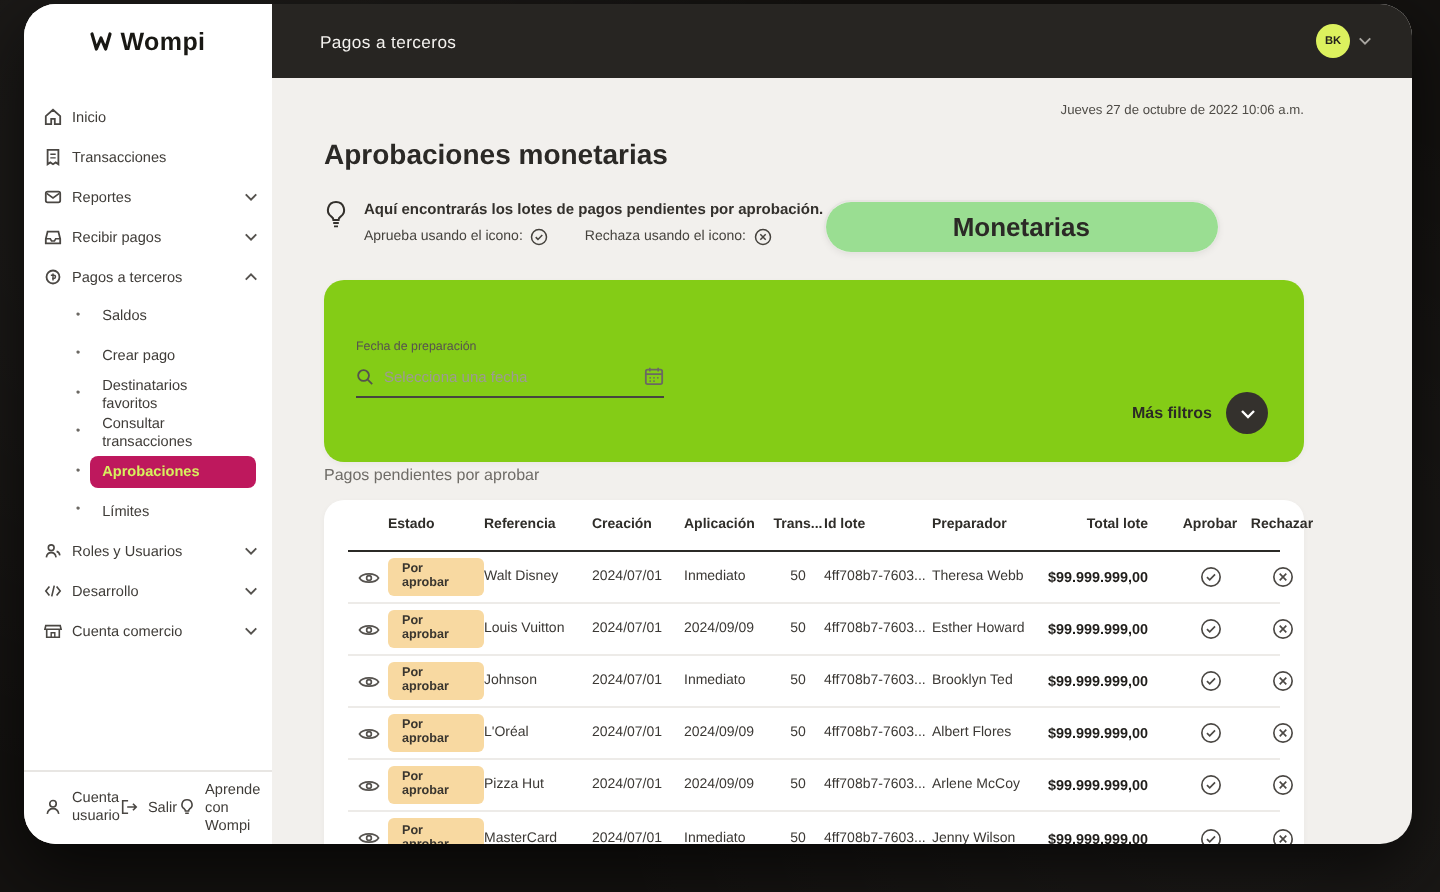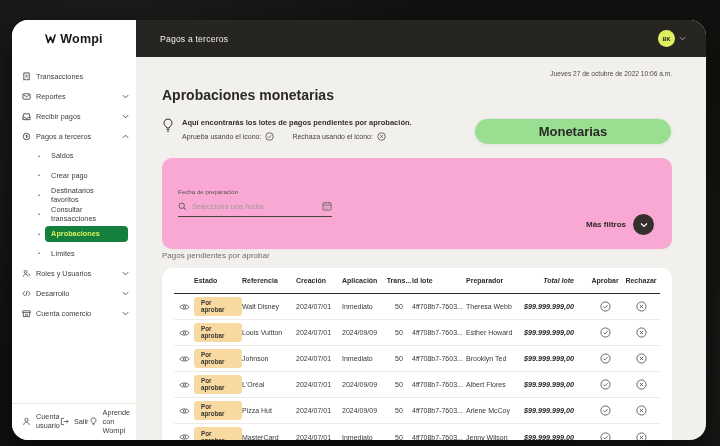--- a/index.html
+++ b/index.html
@@ -12,7 +12,7 @@
       #141210;
   }
   .window {
-    position:absolute; left:12px; top:20px; width:694px; height:420px;
+    position:absolute; left:12px; top:2px; width:694px; height:420px;
     border-radius:16px; background:#f2f0ed; overflow:hidden; display:flex;
     box-shadow:0 12px 34px rgba(0,0,0,.65);
   }

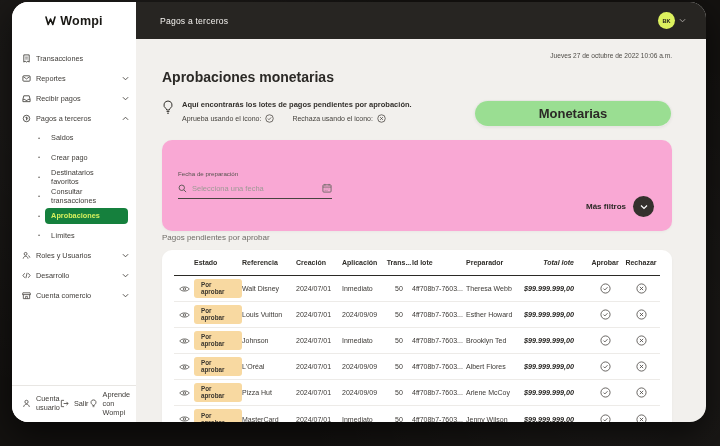--- a/index.html
+++ b/index.html
@@ -97,6 +97,12 @@
     <nav class="nav">
       <div class="nav-item">
         <svg width="9" height="9" viewBox="0 0 10 10">
+            <path d="M1 4.5L5 1l4 3.5V9H6V6H4v3H1z" fill="none" stroke="#4a4743" stroke-width="1"></path>
+          </svg>
+        <span>Inicio</span>
+      </div>
+      <div class="nav-item">
+        <svg width="9" height="9" viewBox="0 0 10 10">
             <path d="M2 1h6v8l-1.5-1L5 9 3.5 8 2 9z" fill="none" stroke="#4a4743" stroke-width="1"></path>
             <path d="M3.5 3.5h3M3.5 5.5h3" stroke="#4a4743" stroke-width=".8"></path>
           </svg>

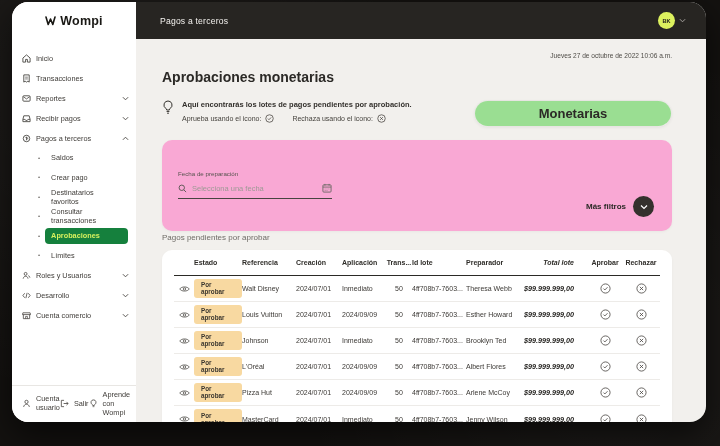--- a/index.html
+++ b/index.html
@@ -37,7 +37,7 @@
   .topbar-right { margin-left:auto; display:flex; align-items:center; gap:4px; }
   .avatar { width:17px; height:17px; border-radius:50%; background:#dcf15e; color:#23221c;
             font-size:5.6px; font-weight:bold; display:flex; align-items:center; justify-content:center; cursor:pointer; }
-  .content { flex:1; padding:0 34px 0 26px; min-height:0; }
+  .content { flex:1; padding:0 54px 0 26px; min-height:0; }
   .date-row { text-align:right; font-size:6.6px; color:#4f4c47; margin-top:13px; }
   h1.page-title { font-size:14px; font-weight:bold; color:#2b2926; margin-top:10px; }
   

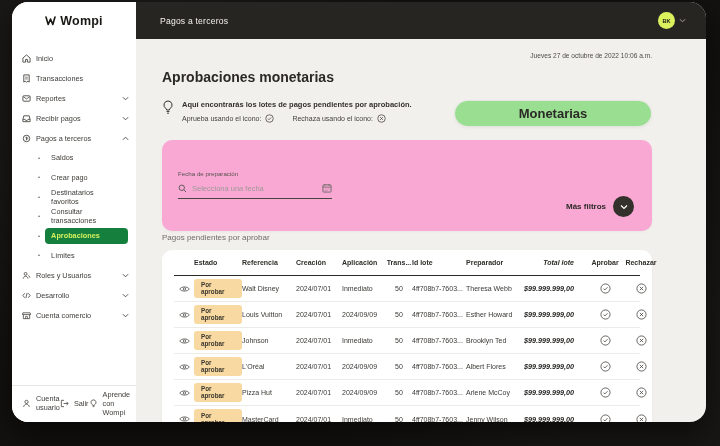--- a/index.html
+++ b/index.html
@@ -41,7 +41,7 @@
   .date-row { text-align:right; font-size:6.6px; color:#4f4c47; margin-top:13px; }
   h1.page-title { font-size:14px; font-weight:bold; color:#2b2926; margin-top:10px; }
   
-  .tip-row { margin-top:15px; display:flex; justify-content:space-between; align-items:flex-start; }
+  .tip-row { margin-top:15px; display:flex; align-items:flex-start; }
   .tip-left { display:flex; gap:8px; }
   .tip-line1 { font-size:7.5px; font-weight:bold; color:#33302c; }
   .tip-line2 { margin-top:4.5px; font-size:7px; color:#45423d; display:flex; align-items:center; gap:4px; }

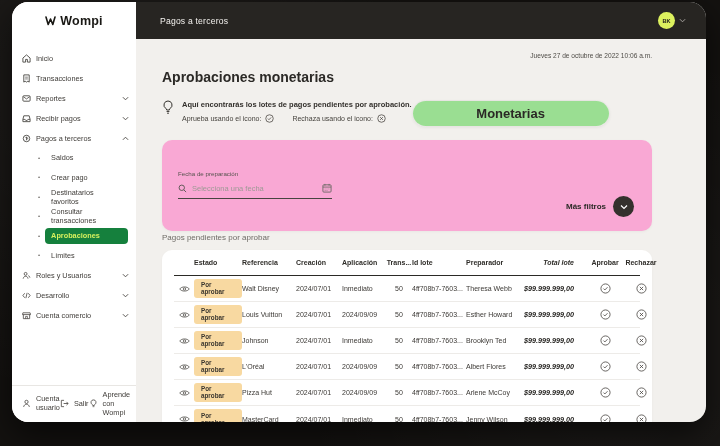--- a/index.html
+++ b/index.html
@@ -52,7 +52,7 @@
   .toggle .seg { flex:1; display:flex; align-items:center; justify-content:center; border-radius:999px; cursor:pointer; }
   .toggle .seg.active { background:#9ade92; }
   
-  .filter-card { margin-top:13px; background:#f9a8d4; border-radius:10px; padding:12px 18px 14px 16px;
+  .filter-card { margin-top:13px; background:#84cc16; border-radius:10px; padding:12px 18px 14px 16px;
                  display:flex; align-items:center; justify-content:space-between;
                  box-shadow:0 1px 3px rgba(0,0,0,.04); }
   .filter-label { font-size:6.2px; color:#56534e; }

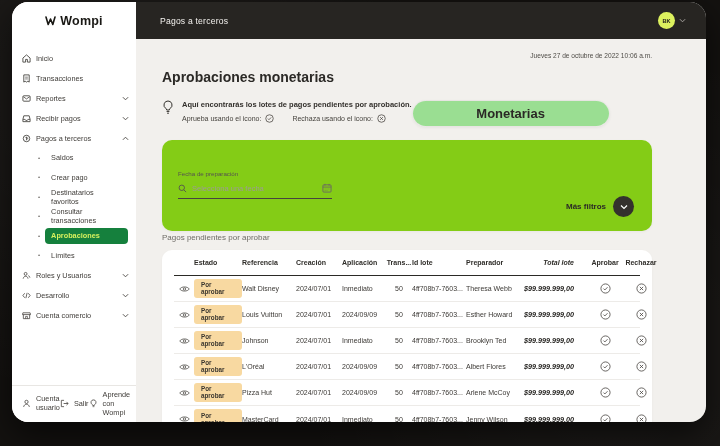--- a/index.html
+++ b/index.html
@@ -27,7 +27,7 @@
   .sub-item { display:flex; align-items:center; gap:5px; height:19.5px; padding-left:16px; cursor:pointer; }
   .bullet { font-size:6px; color:#6b6863; line-height:1; }
   .sub-label { padding:3px 8px 3.5px 6px; }
-  .sub-label.active { background:#15803d; color:#d7f05e; border-radius:4px; flex:1; margin-right:1px; font-weight:bold; }
+  .sub-label.active { background:#be185d; color:#d7f05e; border-radius:4px; flex:1; margin-right:1px; font-weight:bold; }
   .sidebar-bottom { margin-top:auto; border-top:1px solid #e8e6e3; padding:7px 7px 9px 10px;
                     display:flex; flex-direction:row; font-size:7.3px; color:#3f3c38; }
   

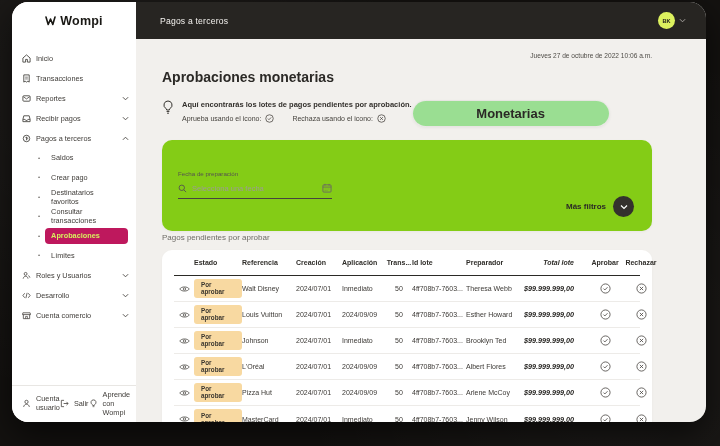--- a/index.html
+++ b/index.html
@@ -75,7 +75,7 @@
   .trow { height:26px; font-size:7px; color:#3b3834; border-bottom:1px solid #edebe8; }
   .trow:last-child { border-bottom:none; }
   .c-center { justify-self:center; text-align:center; }
-  .c-right { justify-self:end; text-align:right; padding-right:14px;font-style:italic; }
+  .c-right { justify-self:end; text-align:right; padding-right:14px; }
   .badge { display:inline-block; background:#f8d9a1; color:#3a362f; font-size:6.3px; font-weight:bold;
            padding:2.5px 7px 3px; border-radius:3px; }
   .amount { font-weight:bold; color:#1f1d1a; font-size:7.2px; }

